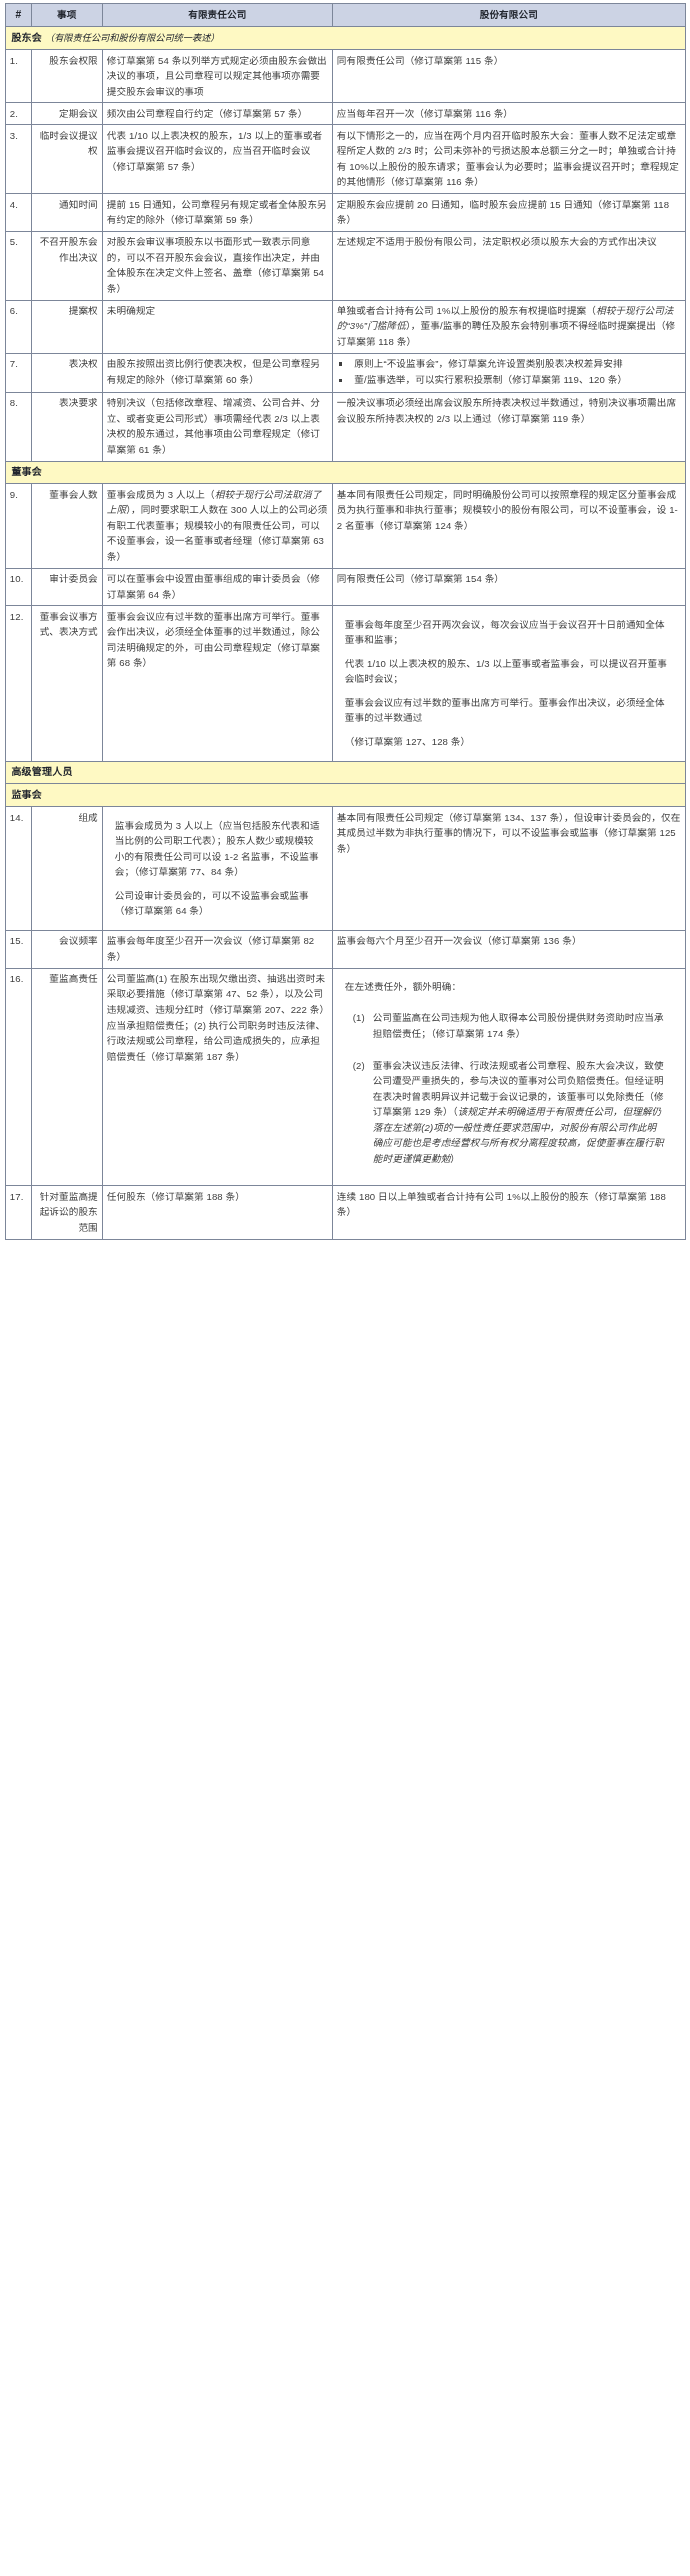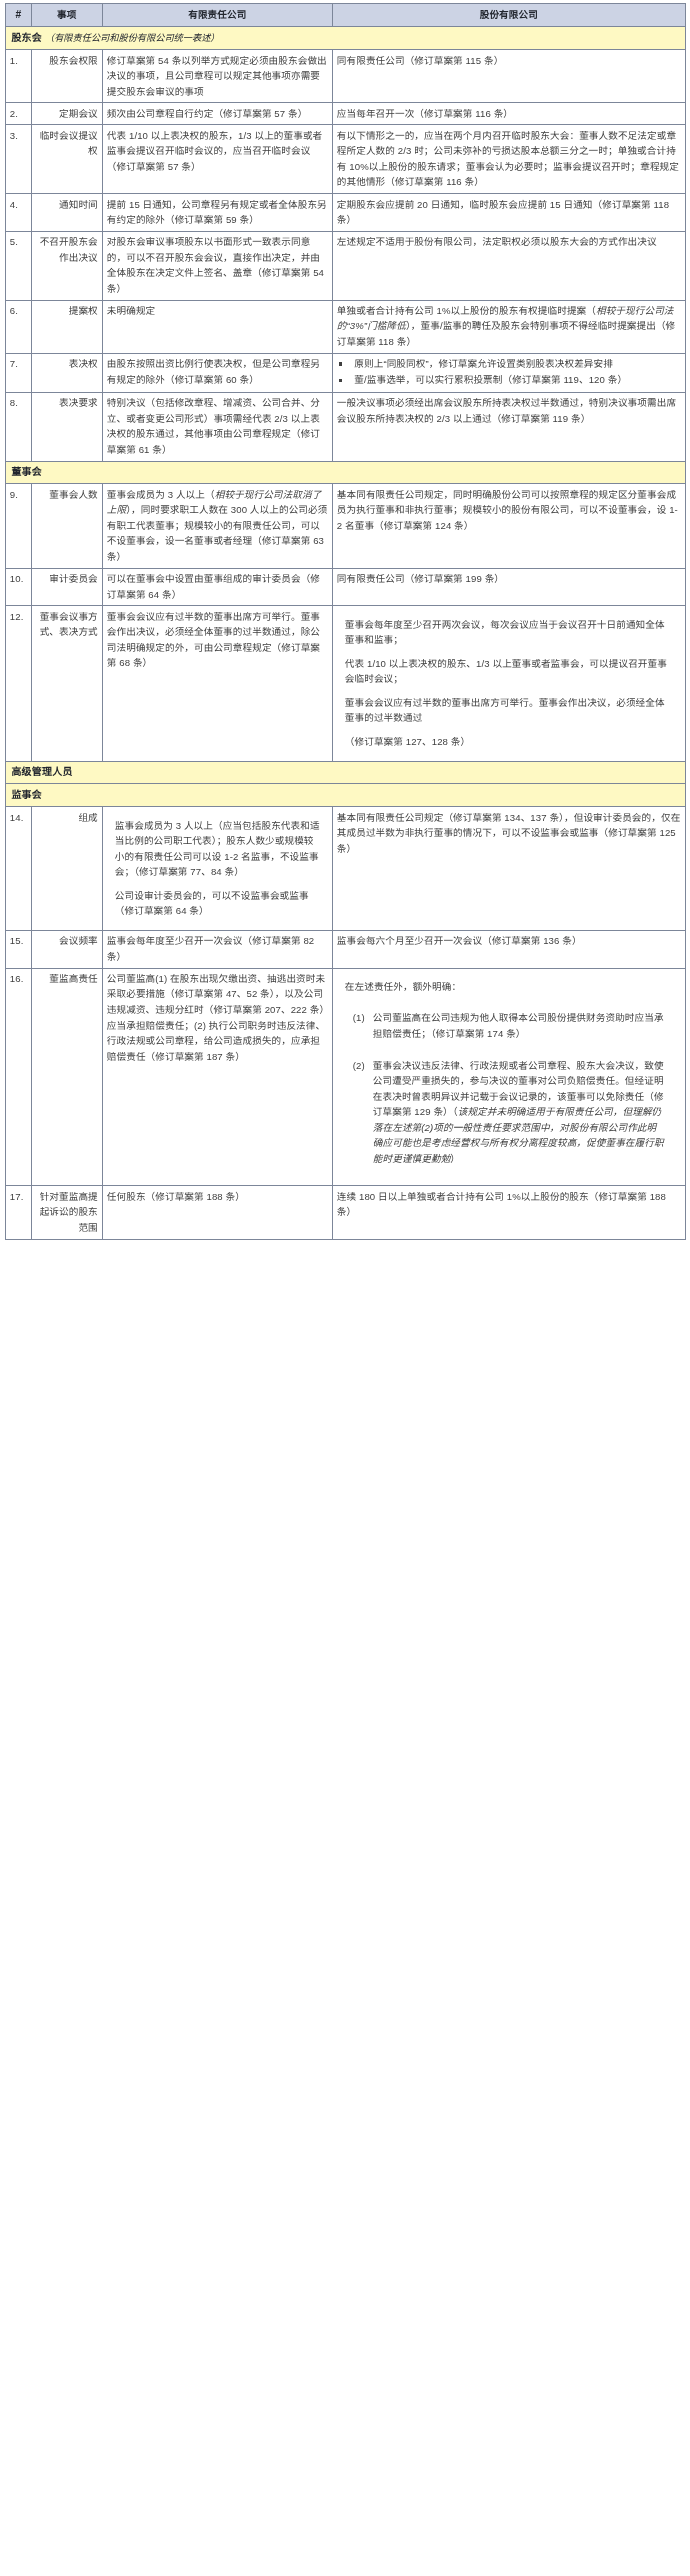--- a/index.html
+++ b/index.html
@@ -192,7 +192,7 @@
           <td class="body">由股东按照出资比例行使表决权，但是公司章程另有规定的除外（修订草案第 60 条）</td>
           <td class="body">
             <ul class="sq">
-              <li>原则上“同股同权”，修订草案允许设置类别股表决权差异安排</li>
+              <li>原则上“不设监事会”，修订草案允许设置类别股表决权差异安排</li>
               <li>董/监事选举，可以实行累积投票制（修订草案第 119、120 条）</li>
             </ul>
           </td>

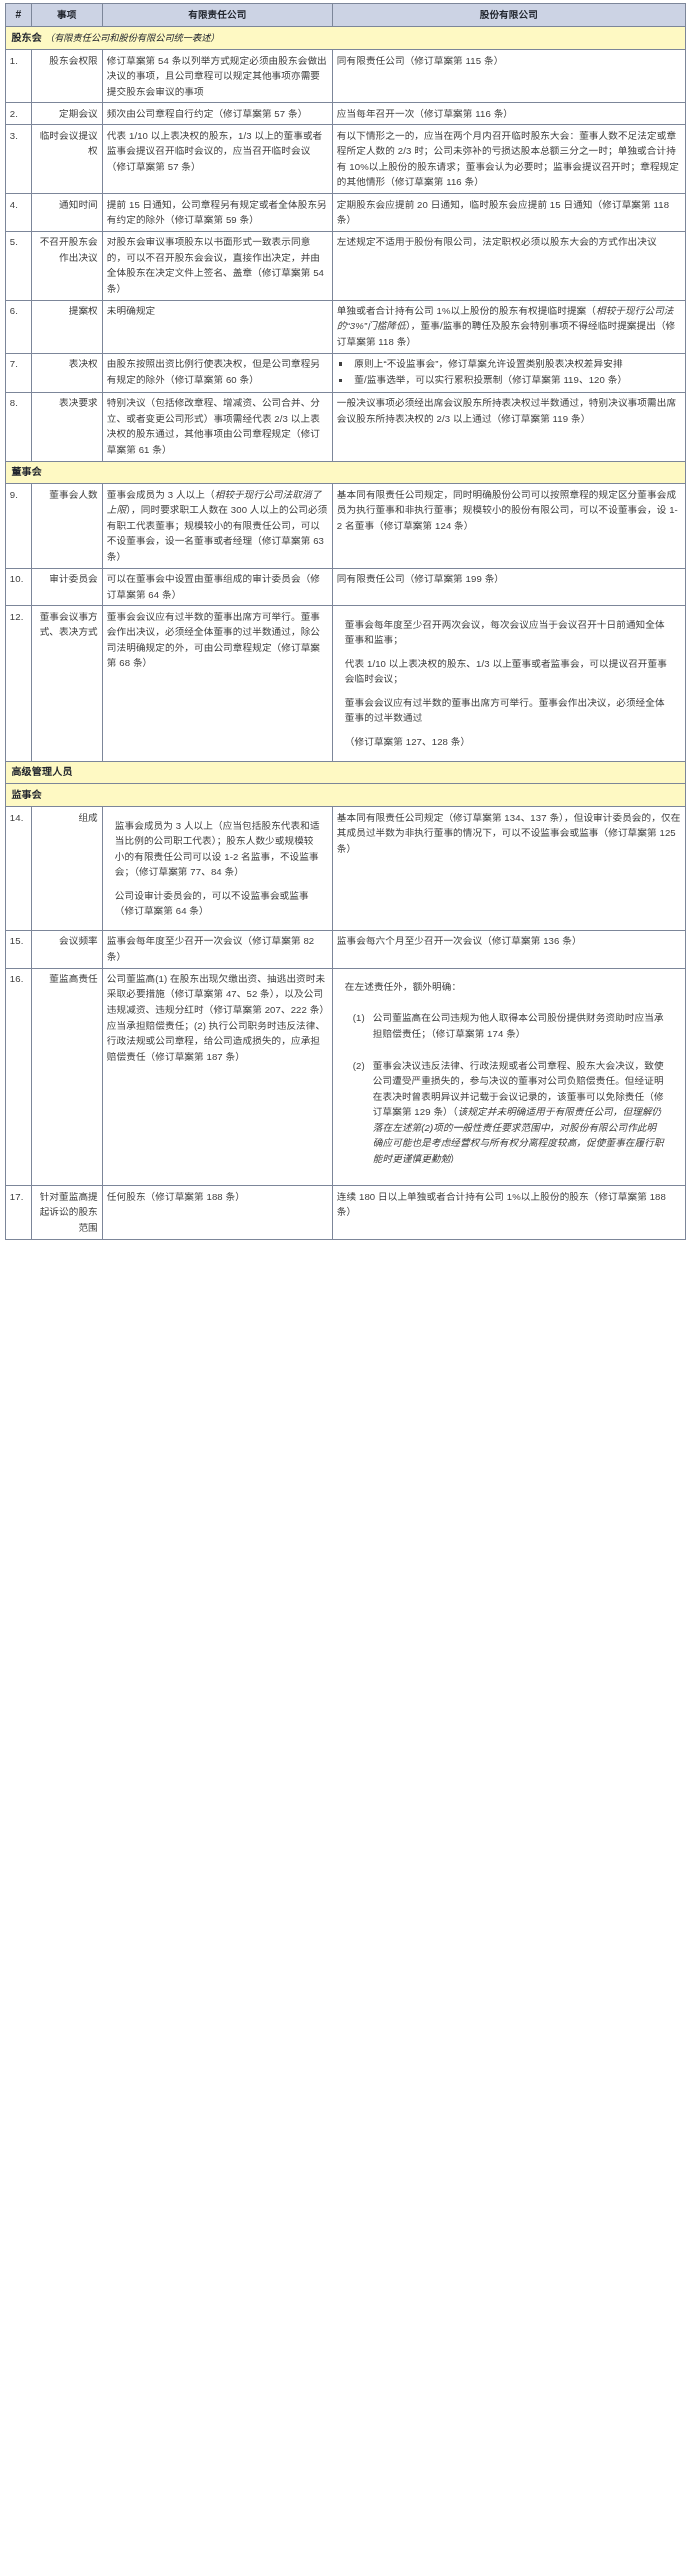--- a/index.html
+++ b/index.html
@@ -216,7 +216,7 @@
           <td class="num">10.</td>
           <td class="item">审计委员会</td>
           <td class="body">可以在董事会中设置由董事组成的审计委员会（修订草案第 64 条）</td>
-          <td class="body">同有限责任公司（修订草案第 199 条）</td>
+          <td class="body">同有限责任公司（修订草案第 154 条）</td>
         </tr>
         <tr>
           <td class="num">12.</td>

